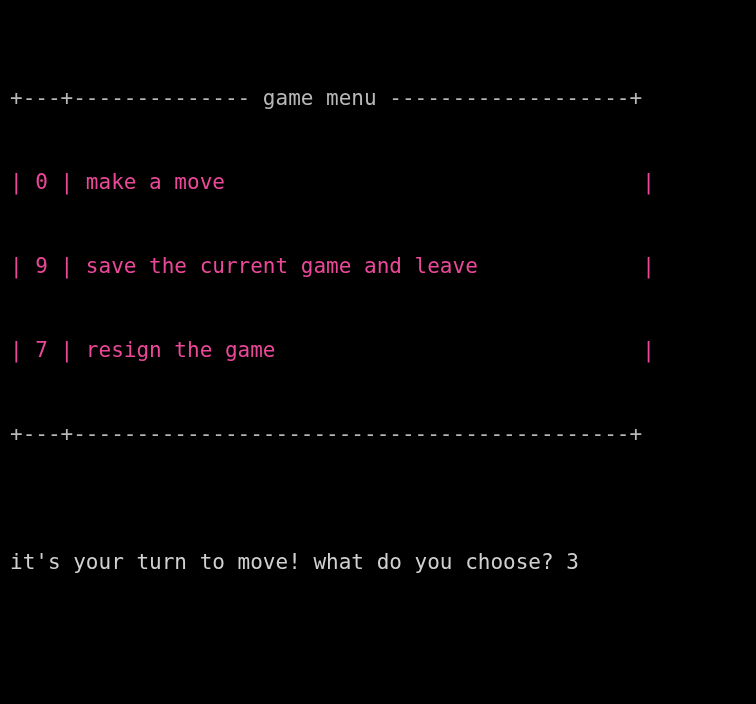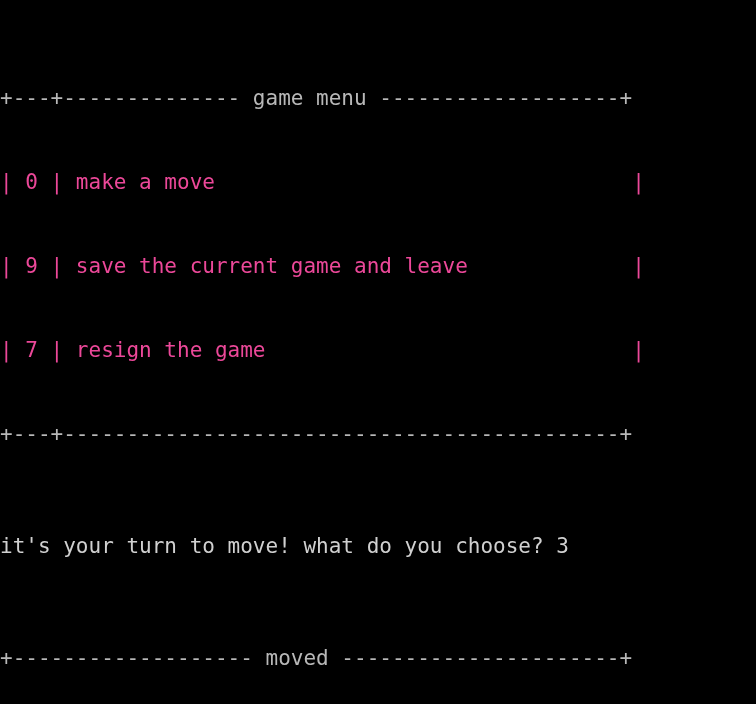--- a/index.html
+++ b/index.html
@@ -30,6 +30,7 @@
   .line {
     height: 28px;
     white-space: pre;
+    padding-left: 10px;
     box-sizing: border-box;
     font-family: "DejaVu Sans Mono", "Liberation Mono", monospace;
     font-size: 21px;

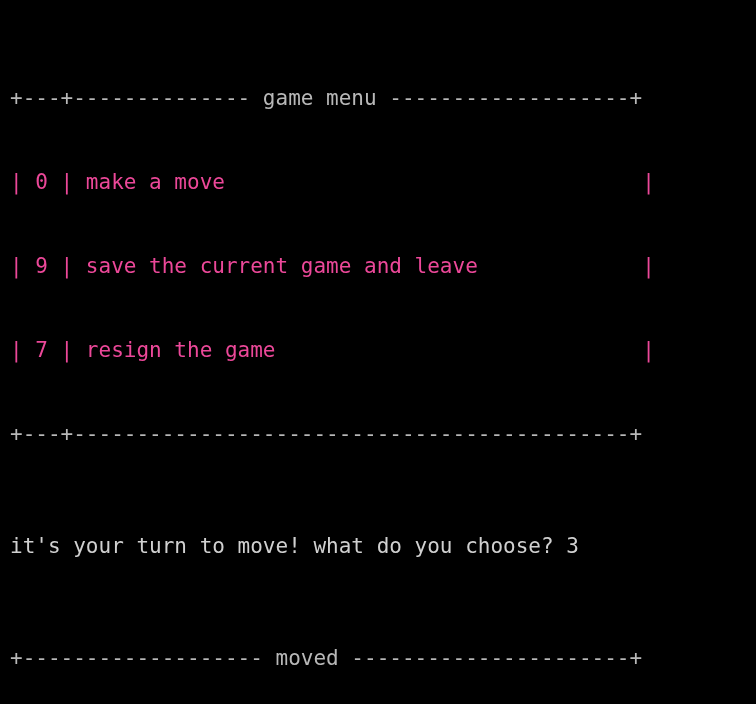--- a/index.html
+++ b/index.html
@@ -39,7 +39,7 @@
   }
   .line.rule { color: #b8b8b8; }
   .line.content { color: #ec4899; }
-  .line.prompt { color: #d0d0d0; }
+  .line.prompt { color: #d0d0d0; margin-top: 16px; }
 </style>
 </head>
 <body>

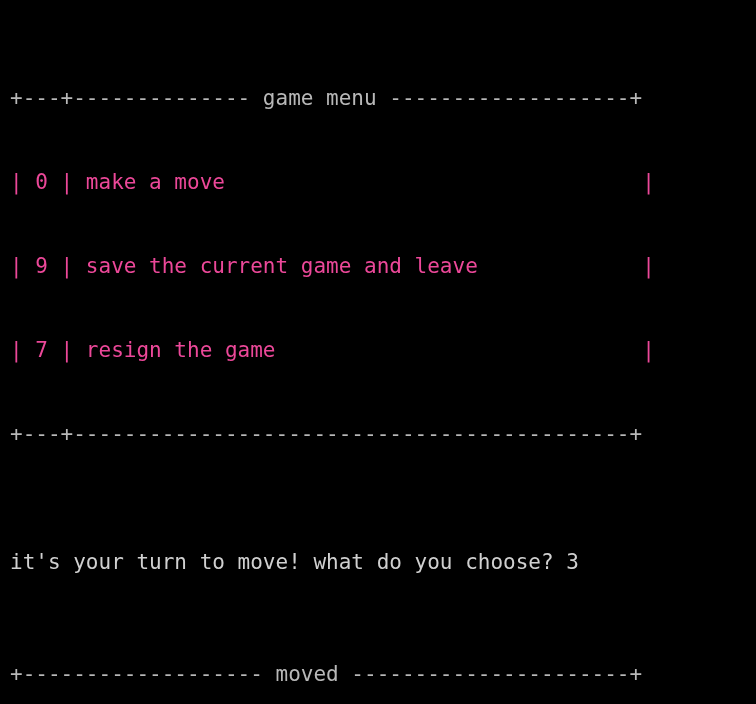--- a/index.html
+++ b/index.html
@@ -54,7 +54,6 @@
 
   <div class="line prompt">it's your turn to move! what do you choose? 3</div>
 
-  <div class="line rule">+------------------- moved ----------------------+</div>
   
 
   

